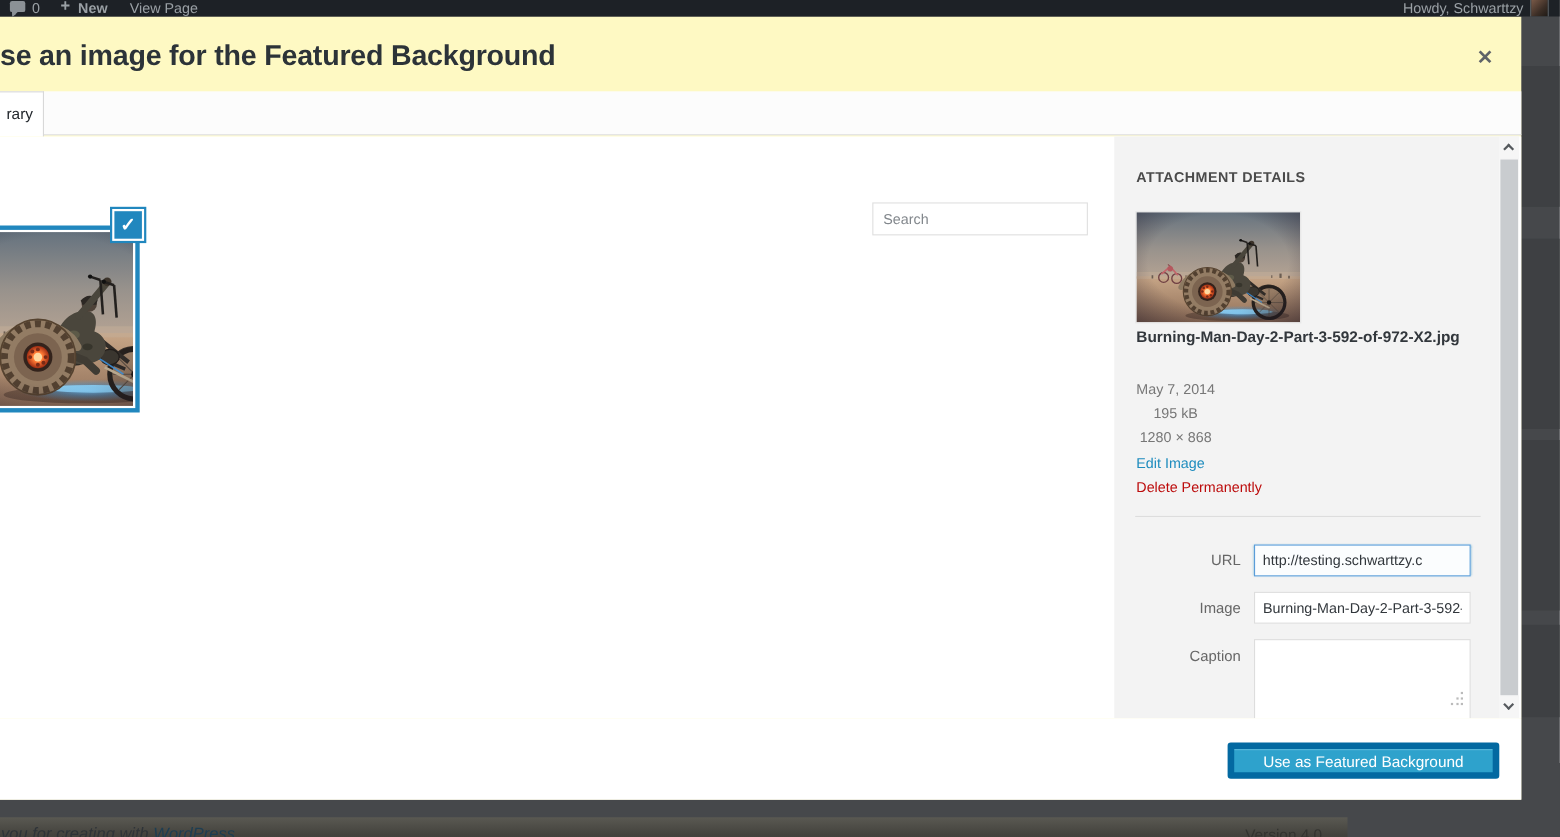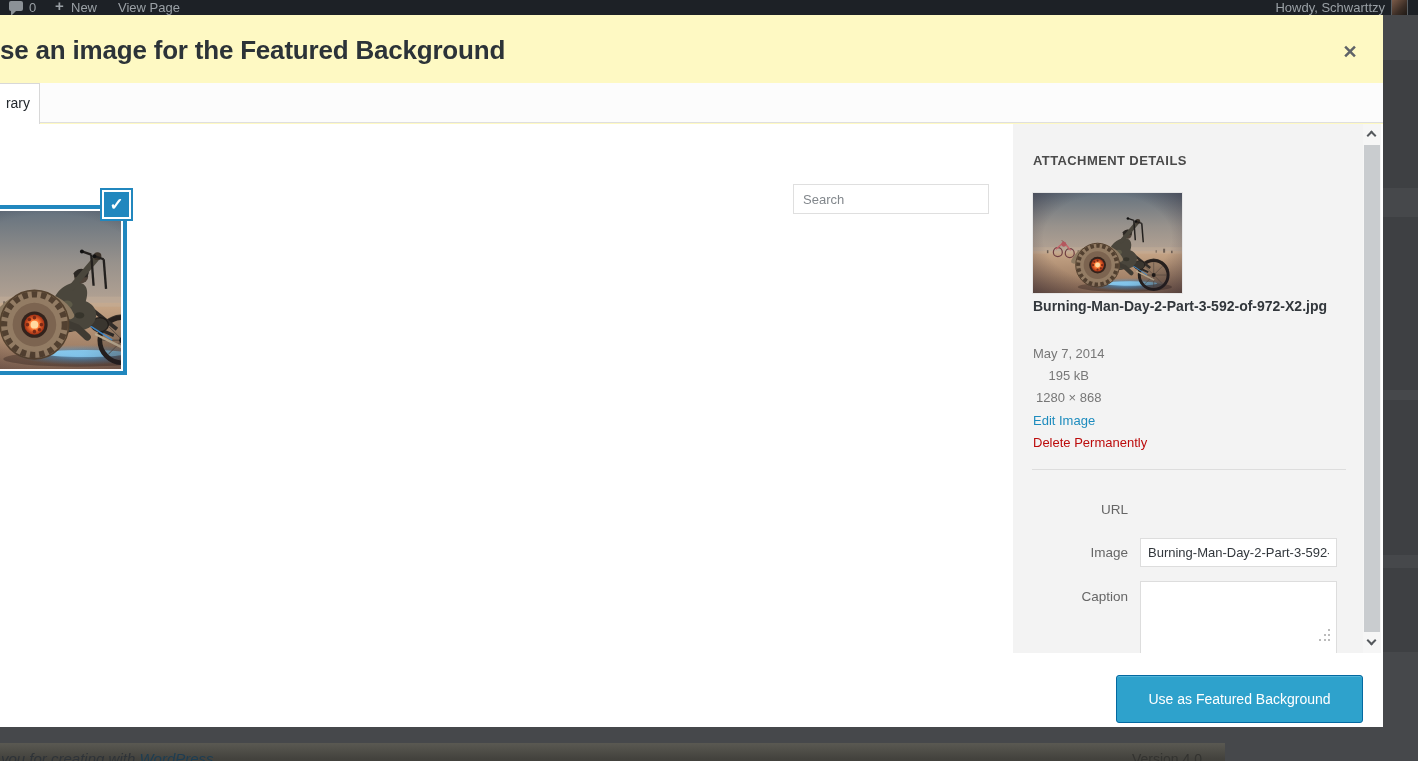--- a/index.html
+++ b/index.html
@@ -16,7 +16,7 @@
   .bubble:after { content:""; position:absolute; left:2px; top:9px; border:3px solid transparent; border-top-color:#8b9196; border-left-color:#8b9196; }
   .ab-count { left:29px; }
   .ab-plus { left:55px; font-weight:bold; font-size:15px; top:-2px; }
-  .ab-new { left:71px; }
+  .ab-new { left:71px;font-weight:bold; }
   .ab-view { left:118px; }
   .ab-howdy { right:33px; }
   .ab-avatar { position:absolute; right:10px; top:-1px; width:17px; height:17px; background:linear-gradient(135deg,#7a5a48,#3c2e26 60%,#1f1a16); border:1px solid #5a5f63; }

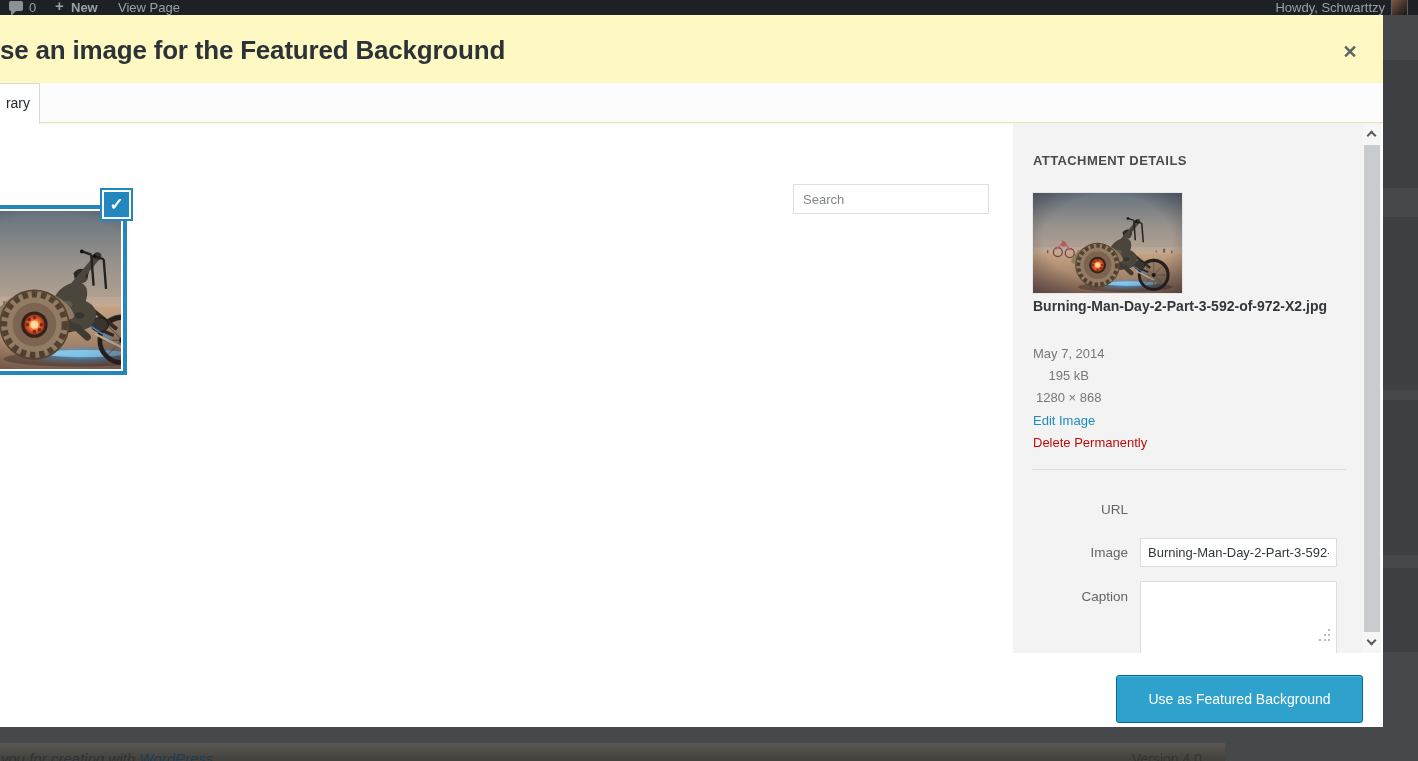--- a/index.html
+++ b/index.html
@@ -236,6 +236,7 @@
         <div class="sb-divider"></div>
 
         <div class="field-label lbl-url">URL</div>
+        <input class="field-input in-url" type="text" value="http://testing.schwarttzy.c" style="">
 
         <div class="field-label lbl-title">Image</div>
         <input class="field-input in-title" type="text" value="Burning-Man-Day-2-Part-3-592-of-972-X2.jpg" style="">

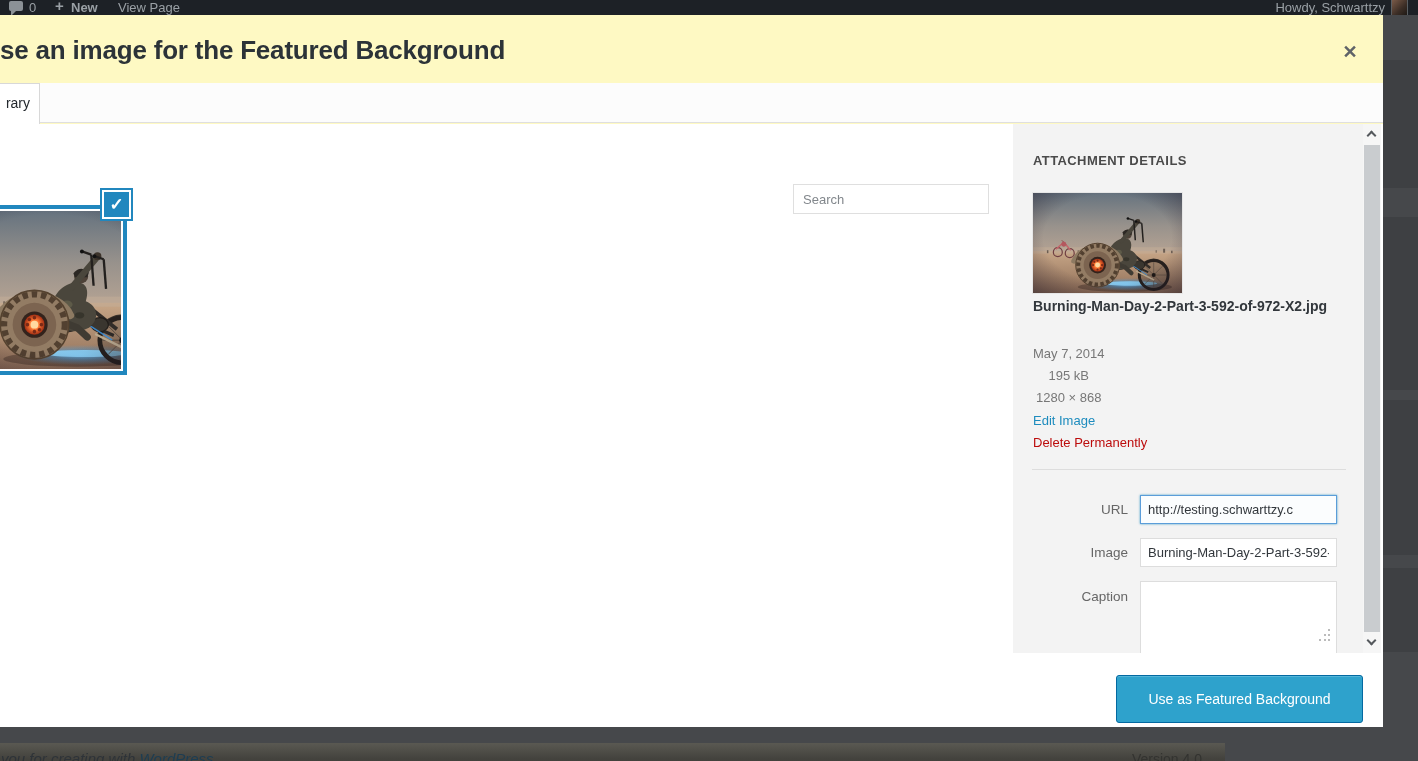--- a/index.html
+++ b/index.html
@@ -69,7 +69,7 @@
 
   
   .toolbar { position:absolute; left:0; top:638px; width:1383px; height:74px; background:#fff; }
-  .primary-btn { position:absolute; left:1116px; top:22px; width:247px; height:48px; background:#2ea2cc; border:1px solid #0369a1; border-radius:3px; color:#fff; font-size:14px; font-family:"Liberation Sans",sans-serif; box-shadow:inset 0 1px 0 rgba(120,200,230,.5); cursor:pointer; }
+  .primary-btn { position:absolute; left:1116px; top:22px; width:247px; height:33px; background:#2ea2cc; border:6px solid #0369a1; border-radius:3px; color:#fff; font-size:14px; font-family:"Liberation Sans",sans-serif; box-shadow:inset 0 1px 0 rgba(120,200,230,.5); cursor:pointer; }
 
   
   .footer { position:absolute; left:0; top:727px; width:1225px; height:34px; background:linear-gradient(180deg,#5a5952 0%,#44433e 45%,#36352f 100%); z-index:25;margin-top:16px; }

